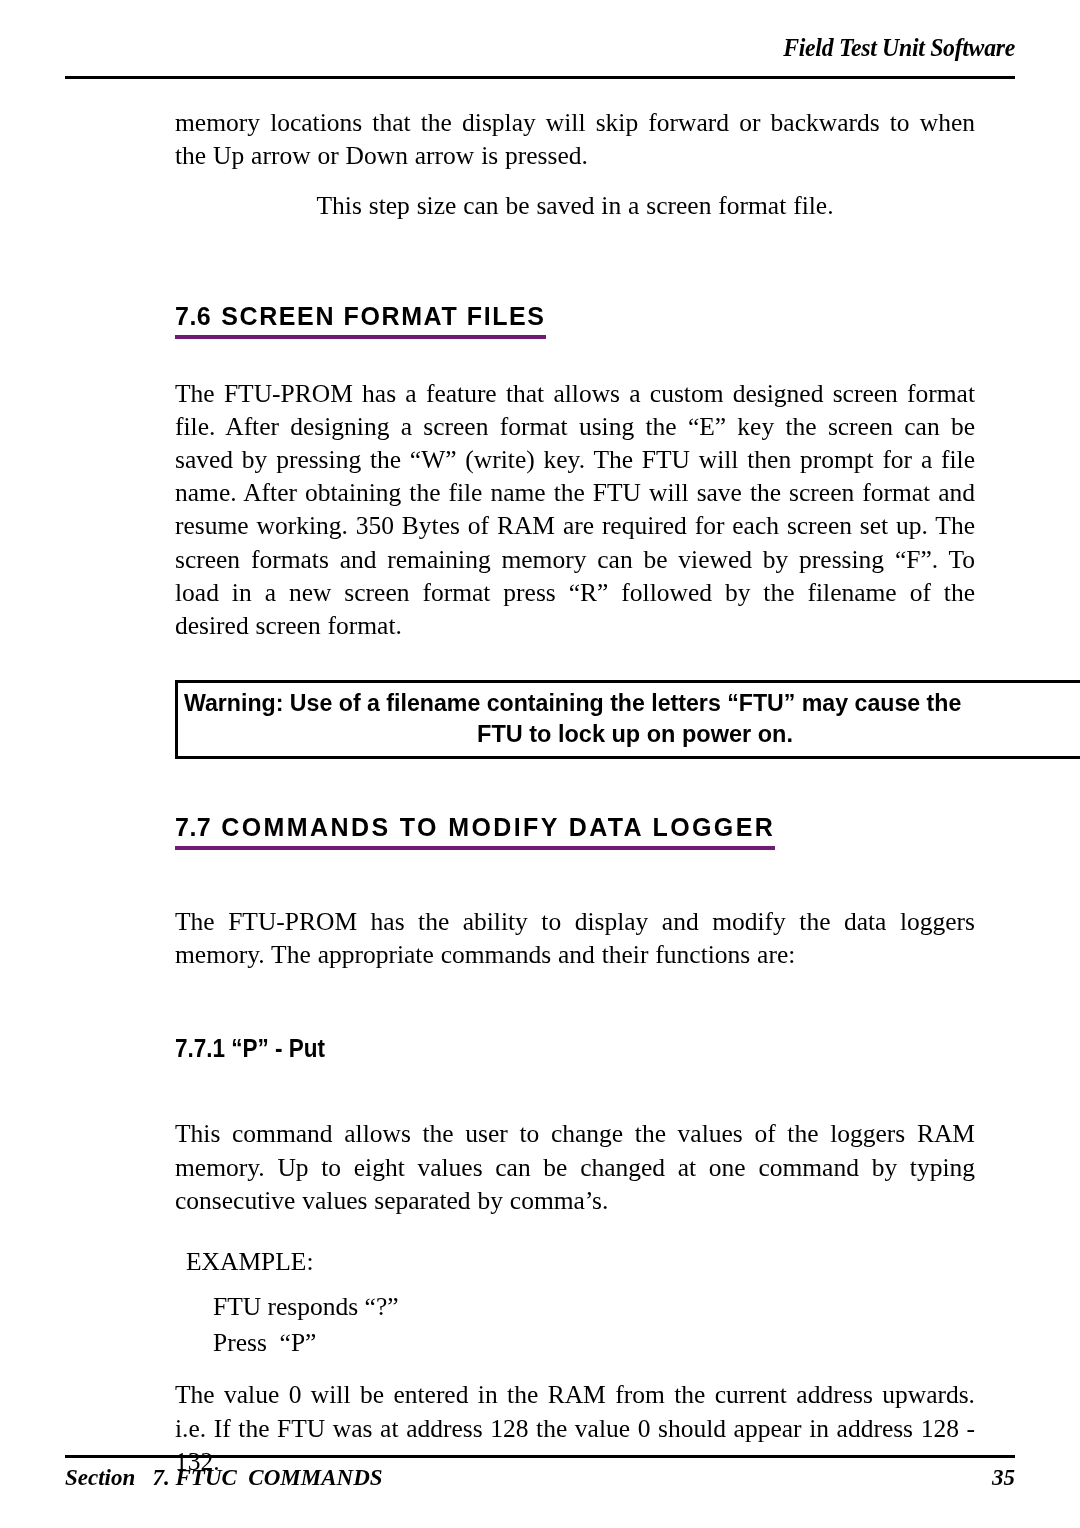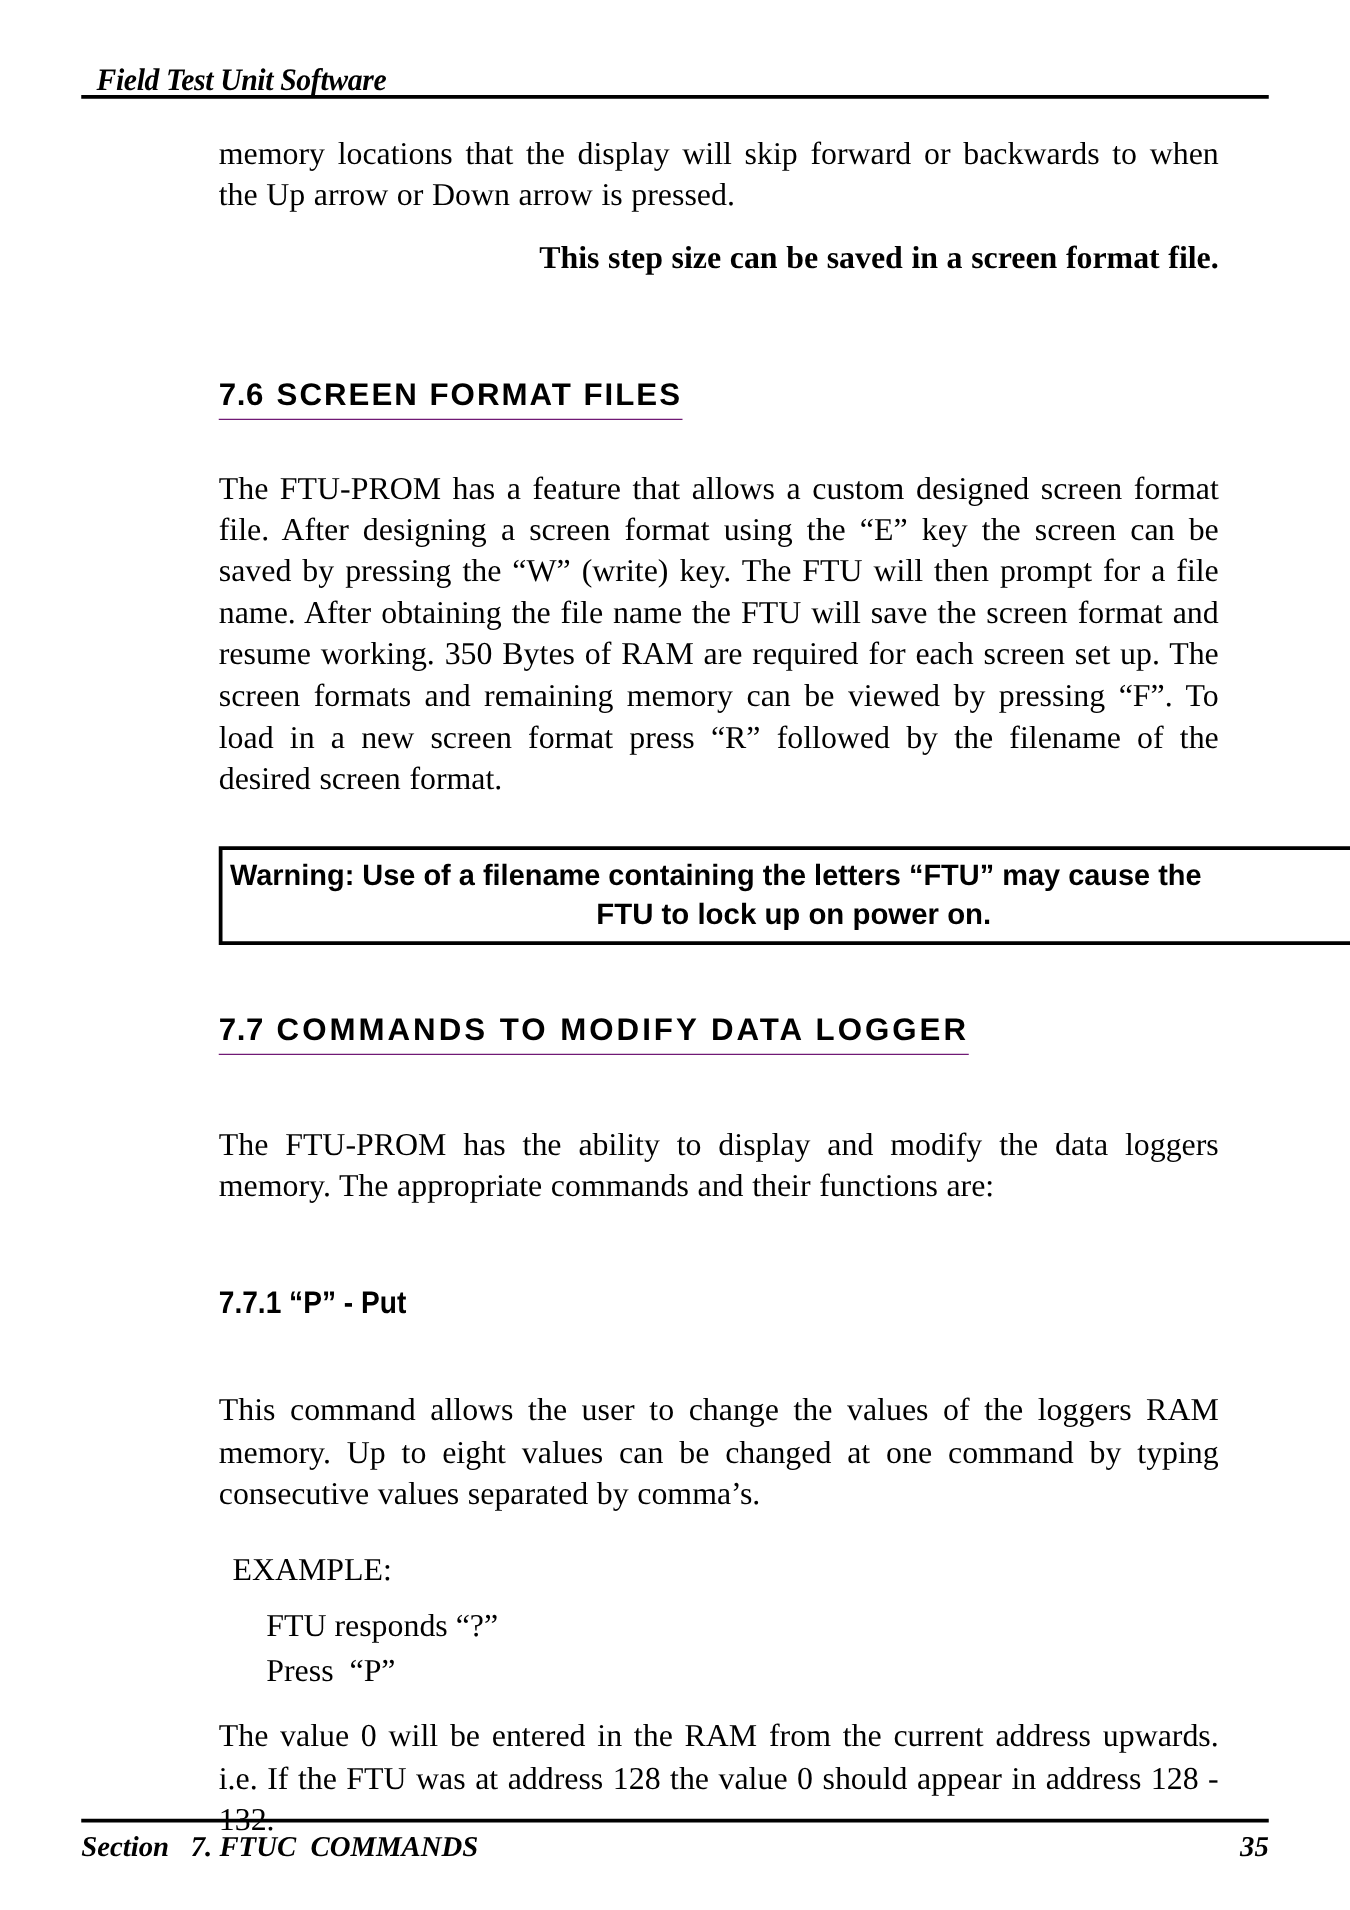--- a/index.html
+++ b/index.html
@@ -27,8 +27,9 @@
   .header {
     position: absolute;
     left: 65px;
-    top: 52px;
-    width: 950px;
+    top: 35px;
+    width: 950px;
+    text-align: right;
   }
   .header-title {
     font-family: "Liberation Serif", "DejaVu Serif", serif;

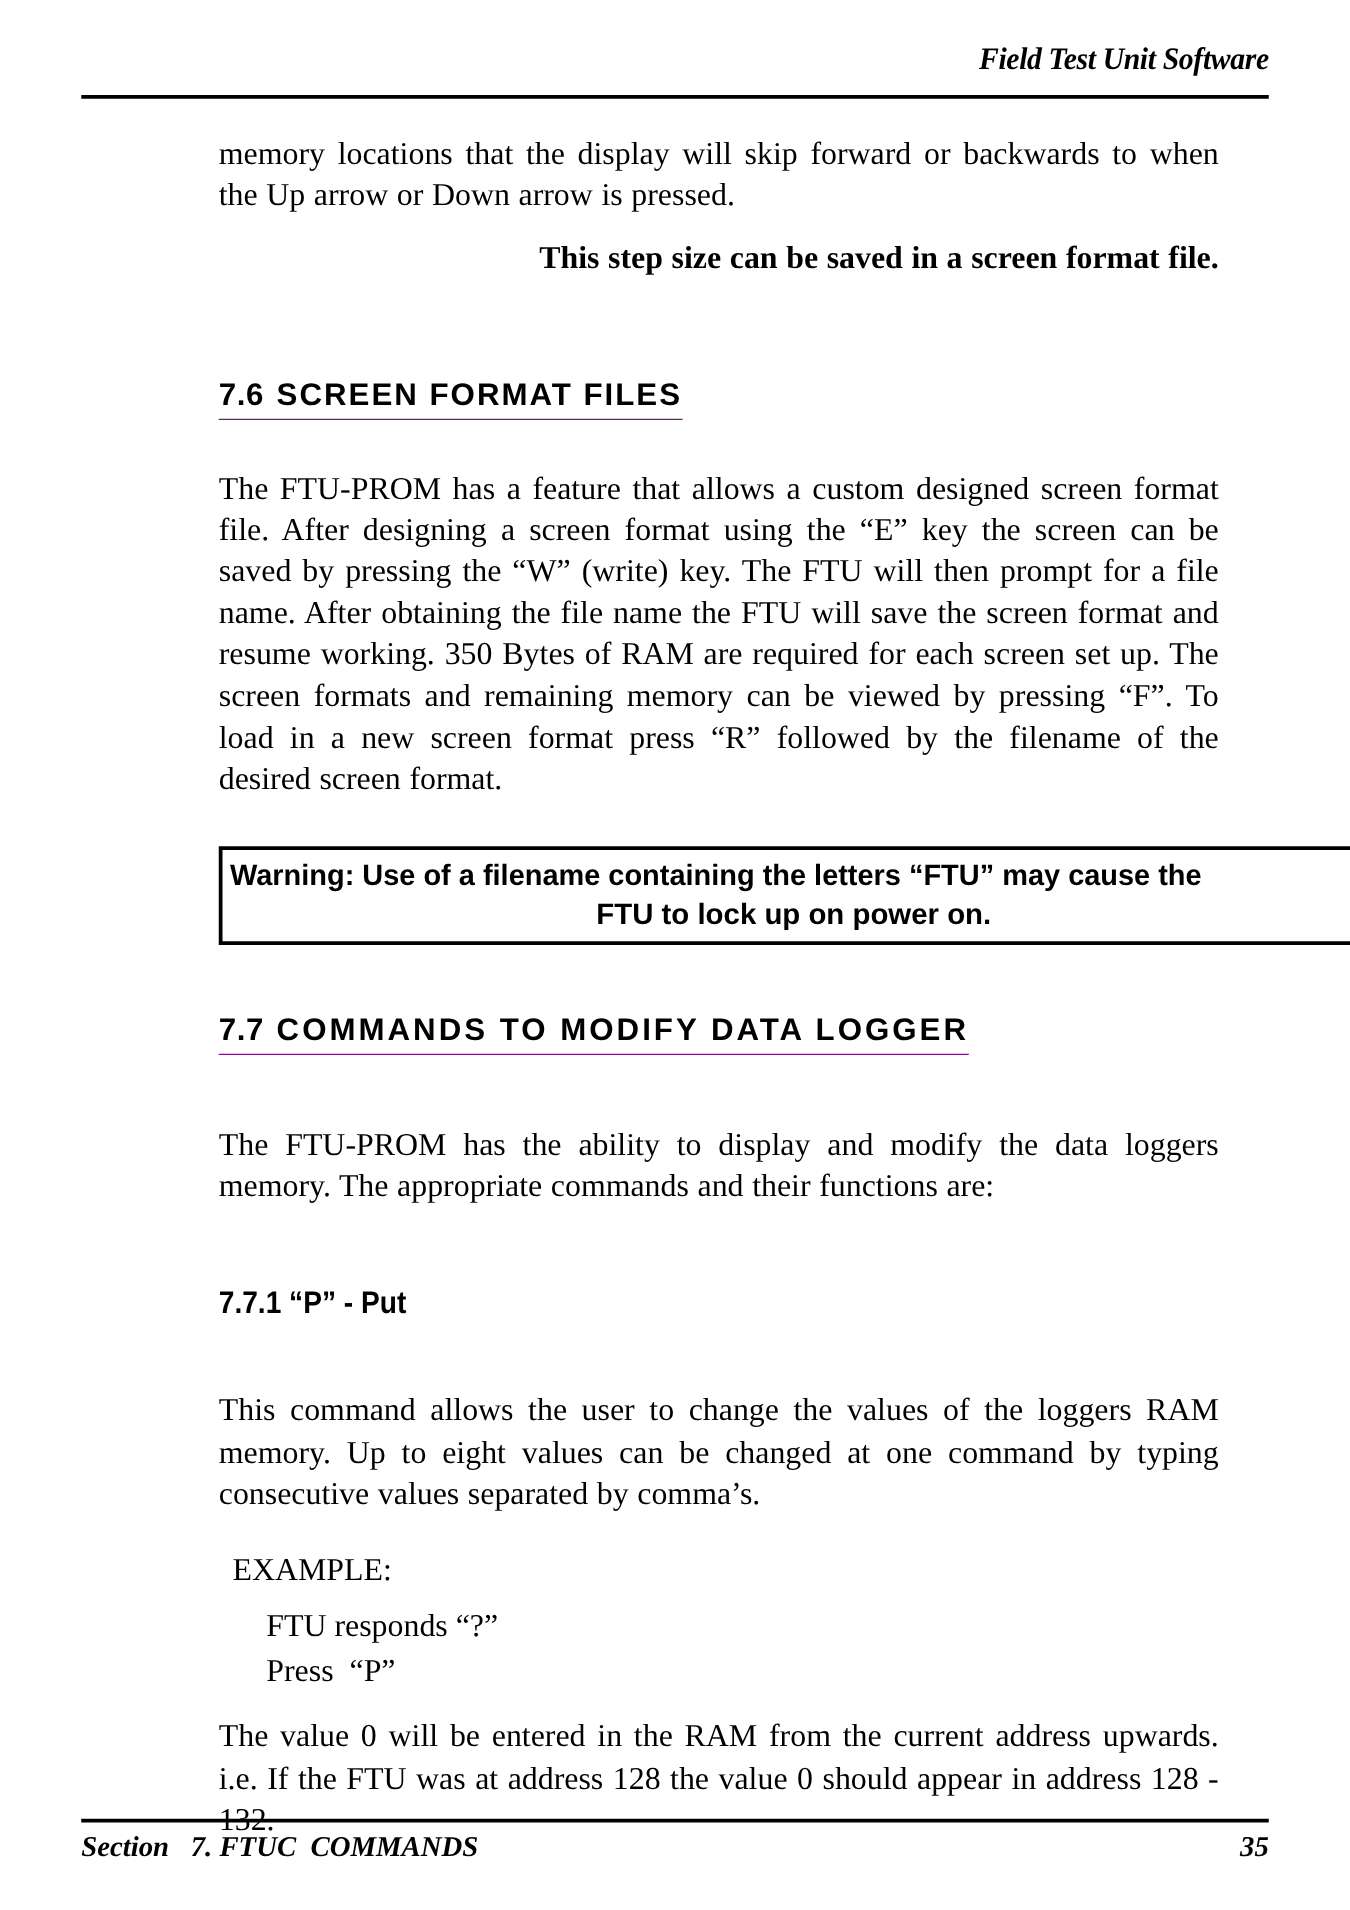--- a/index.html
+++ b/index.html
@@ -68,8 +68,7 @@
     word-spacing: 0.02em;
   }
   p.body.last-left {
-    text-align: right;
-    font-weight: bold;
+    text-align: center;
   }
 
   .gap-sm { height: 17px; }

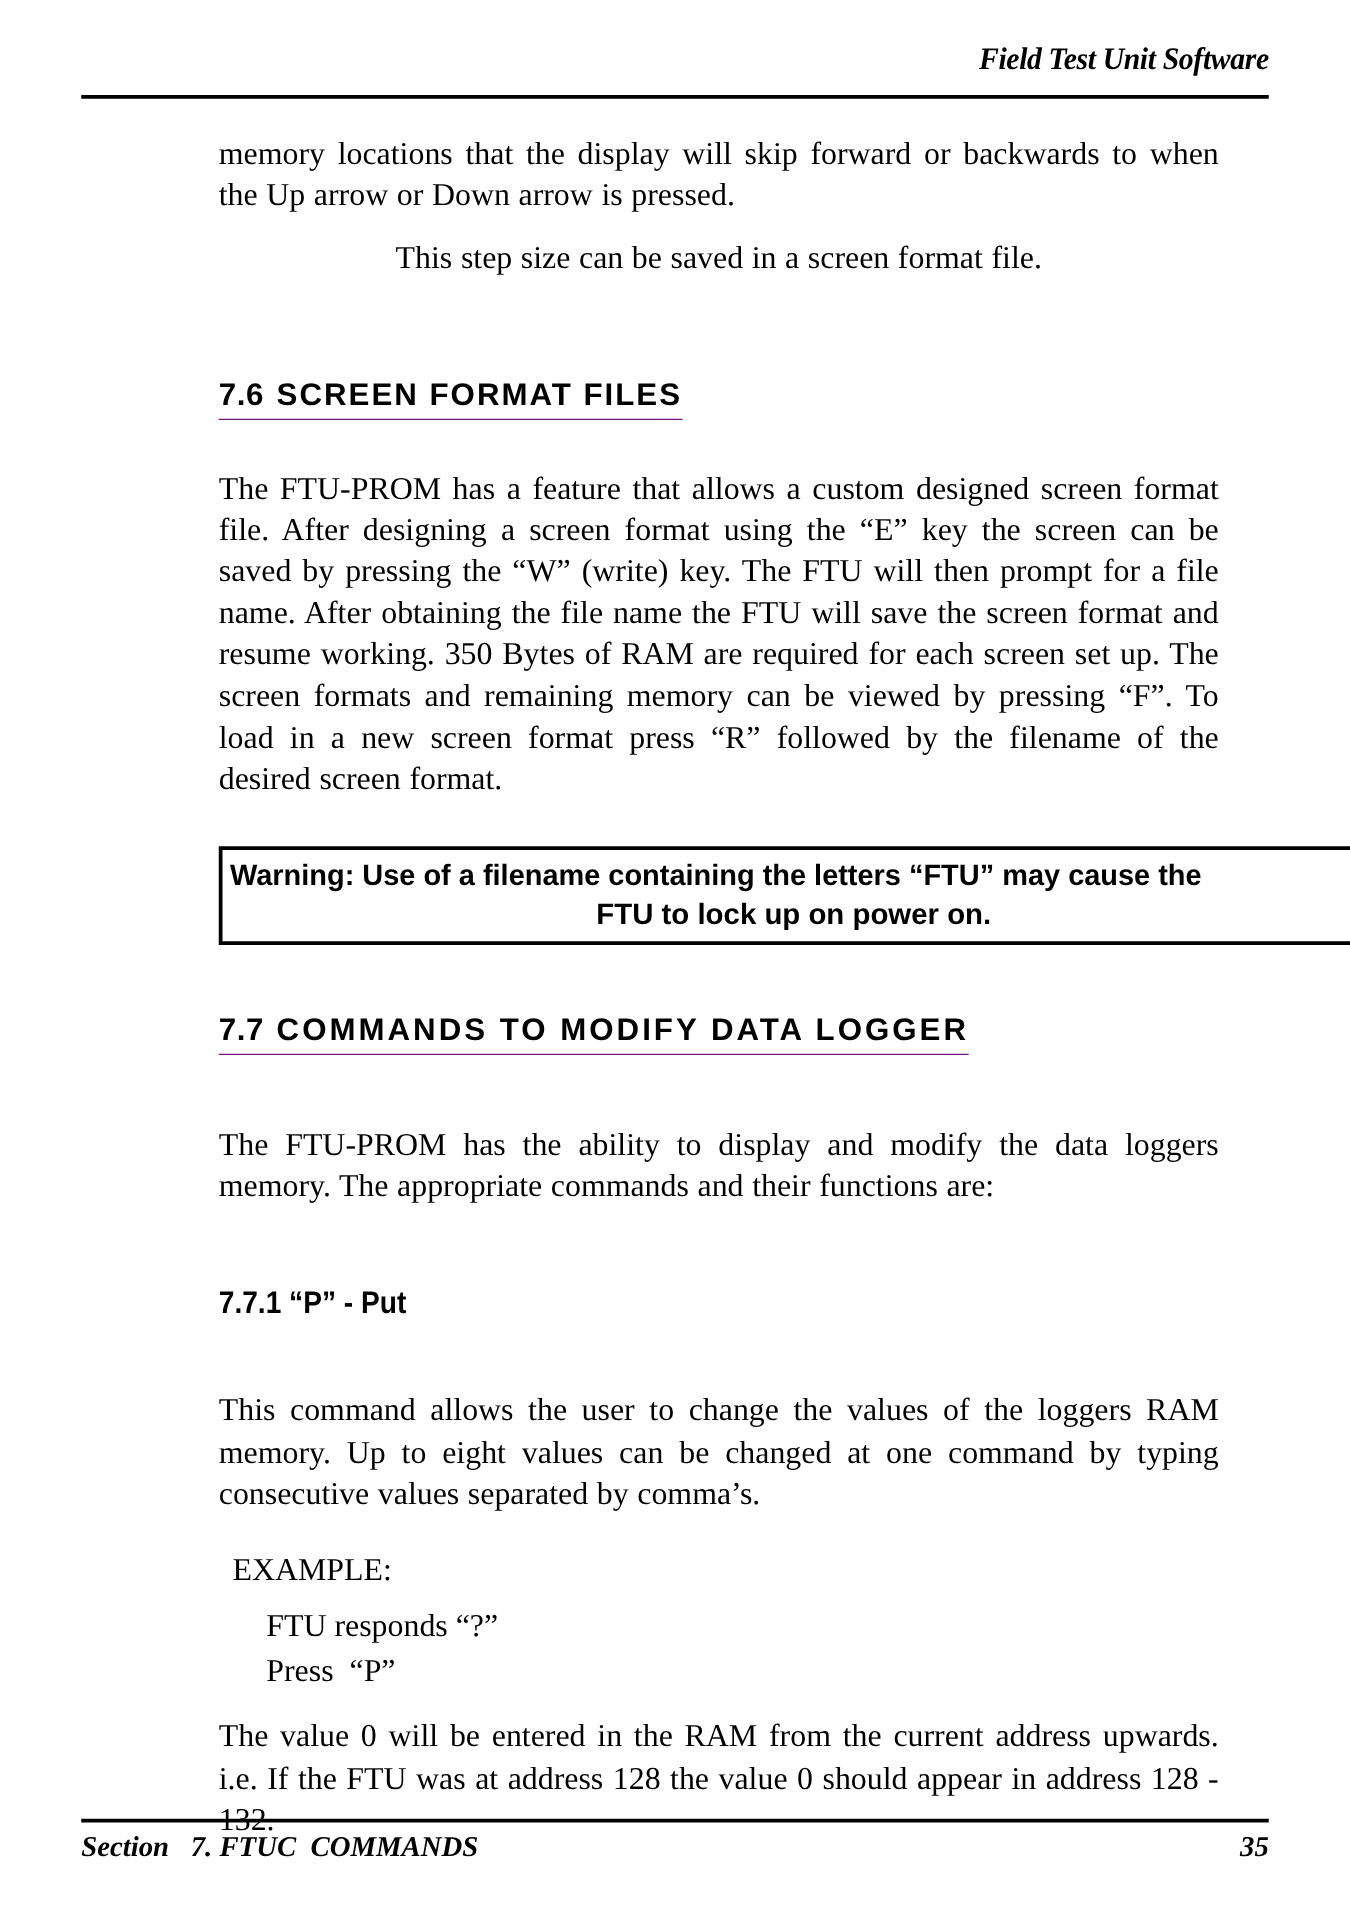--- a/index.html
+++ b/index.html
@@ -84,7 +84,7 @@
     letter-spacing: 1.6px;
     line-height: 1.1;
     padding-bottom: 4px;
-    border-bottom: 1px solid #701a75;
+    border-bottom: 4px solid #701a75;
     white-space: nowrap;
   }
   .sec-head .num { letter-spacing: 0.5px; }

